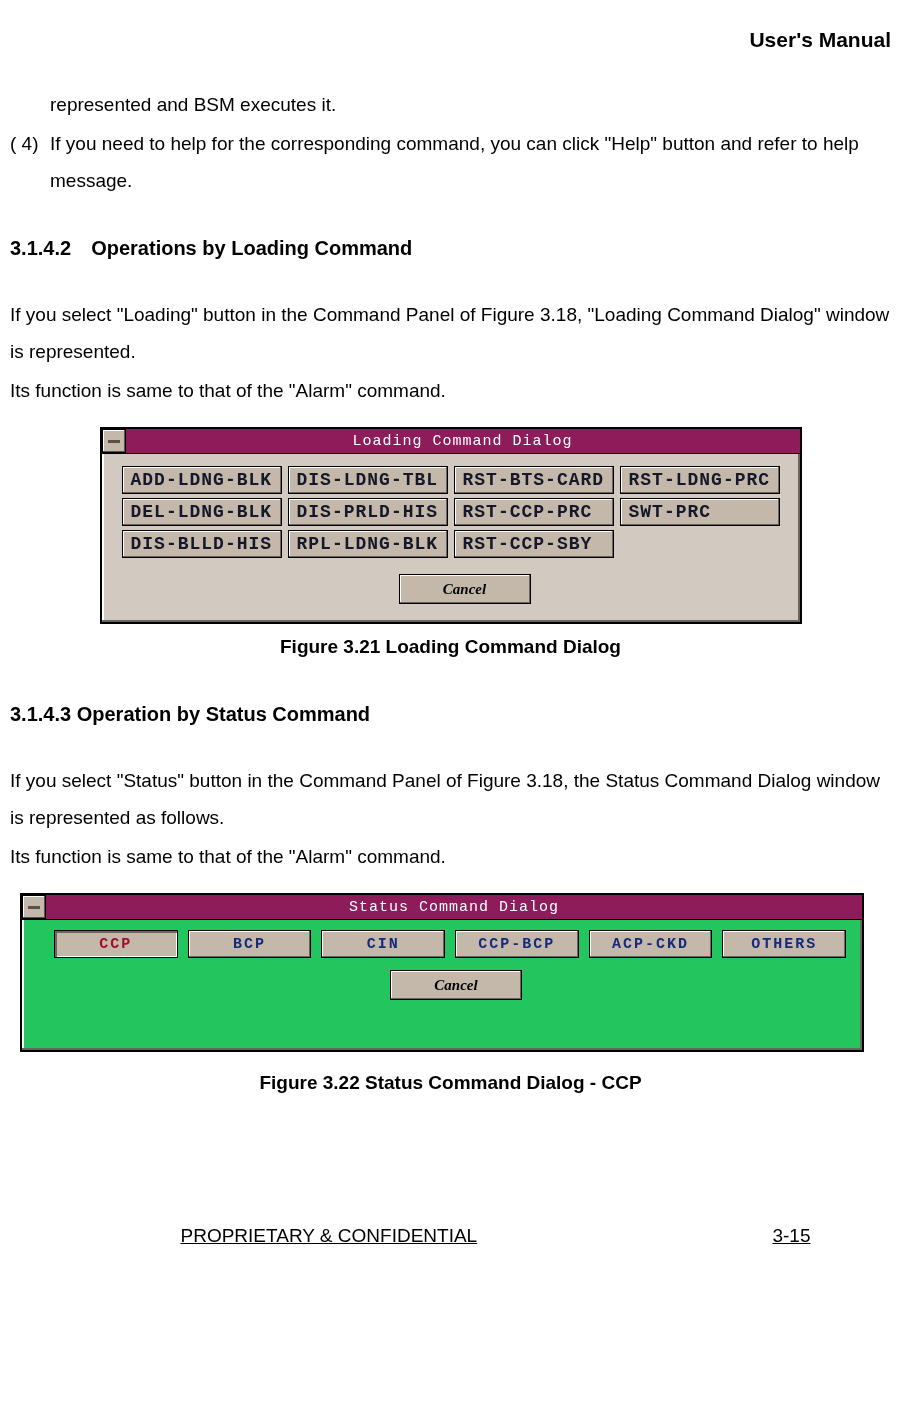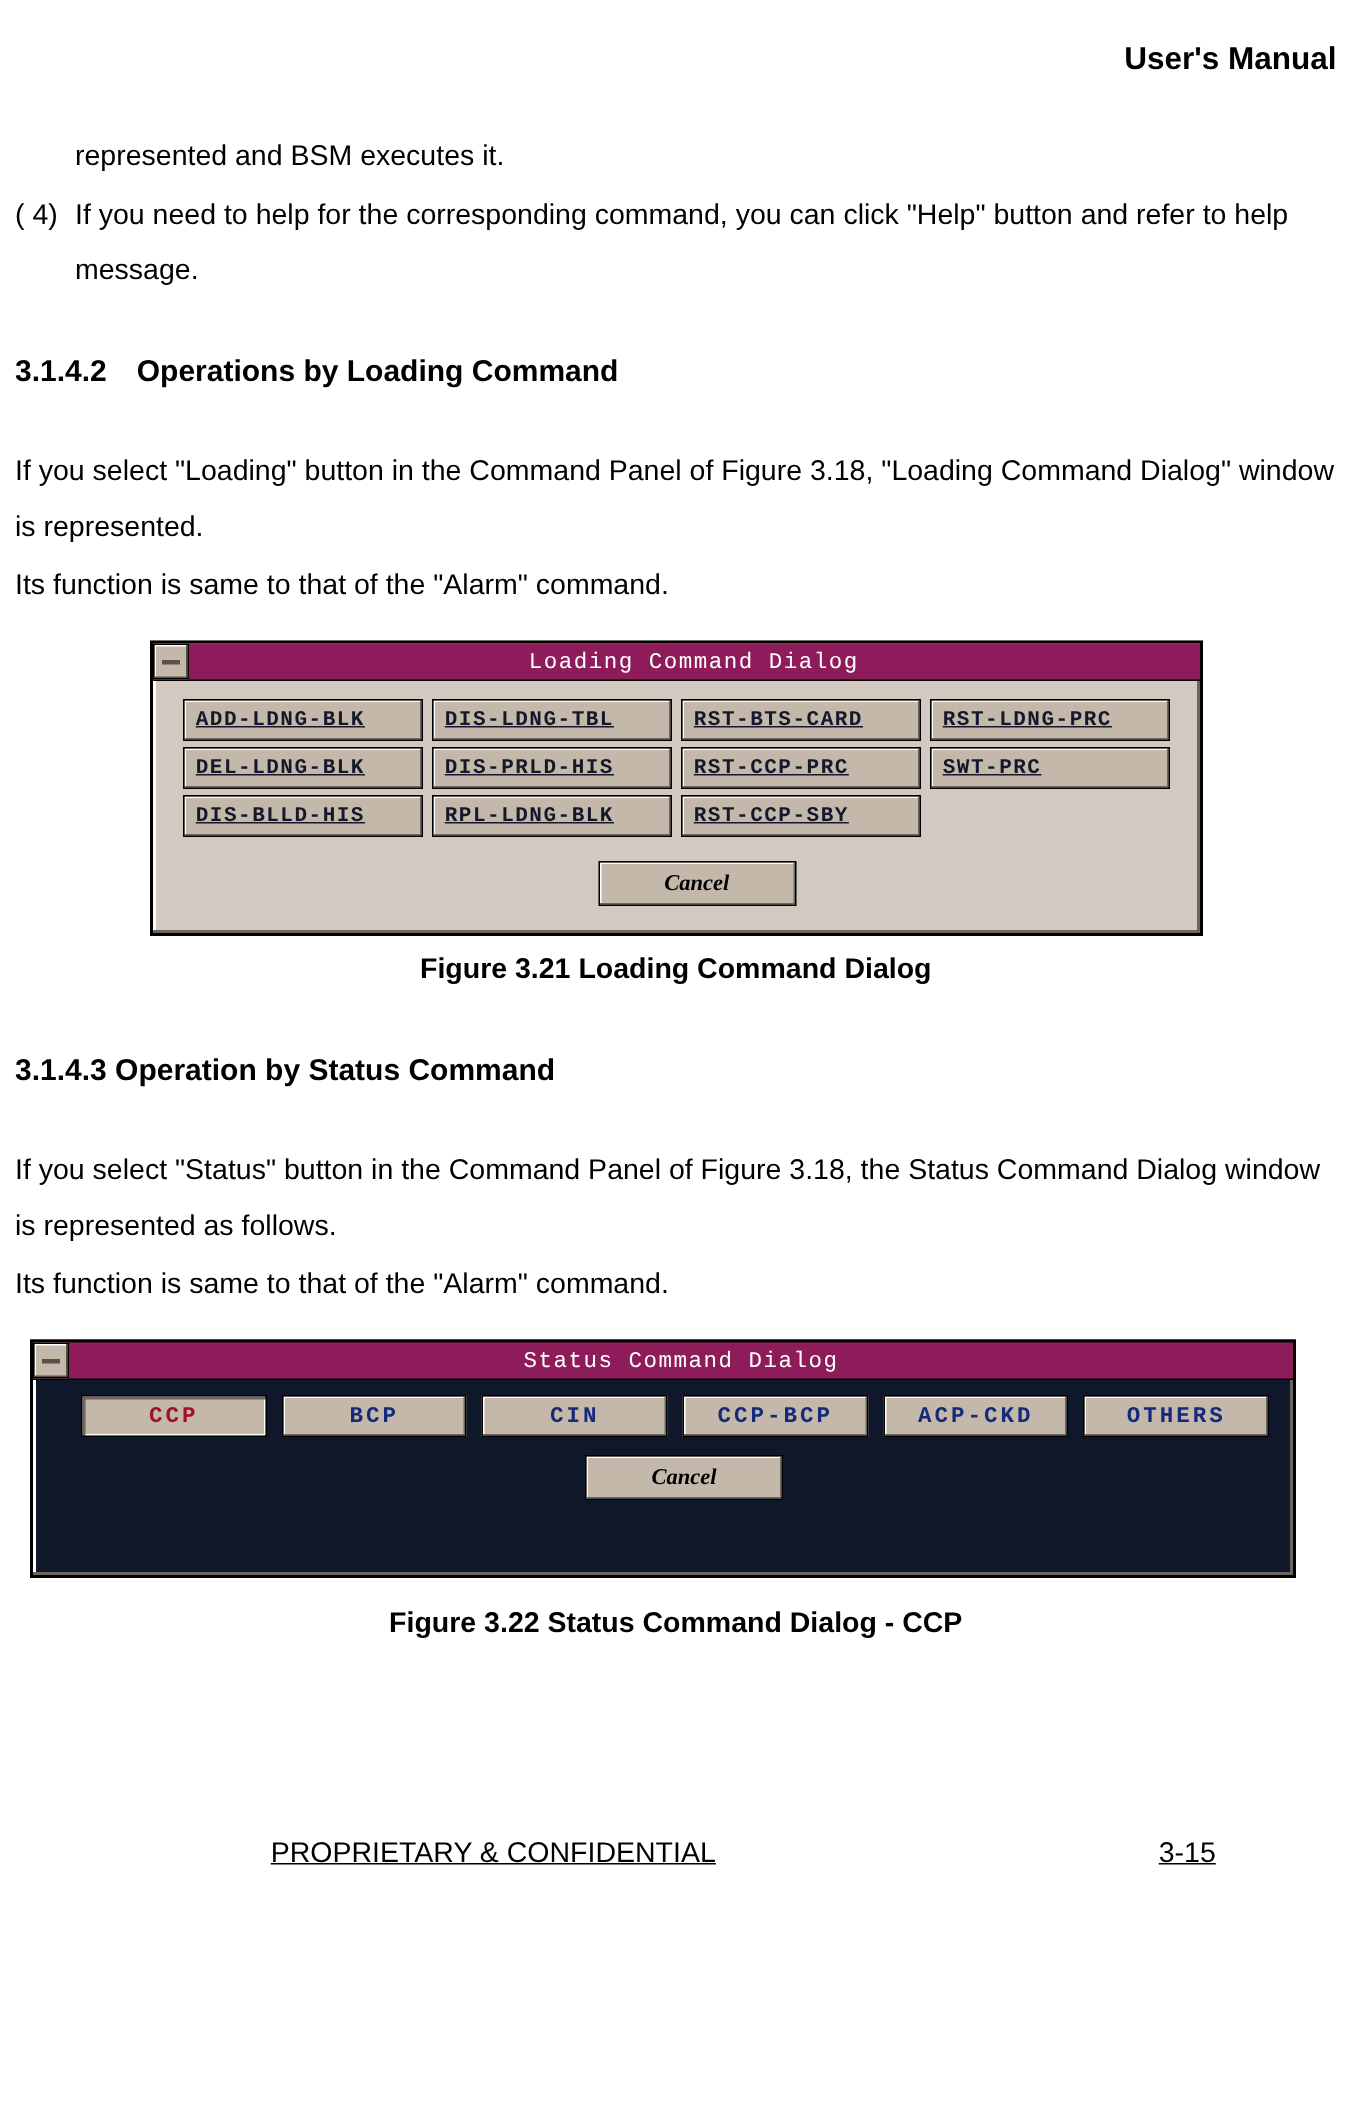--- a/index.html
+++ b/index.html
@@ -106,14 +106,13 @@
     border: 1px solid #000;
     box-shadow: inset -1px -1px 0 #6b6560, inset 1px 1px 0 #fff;
     font-family: "Courier New", monospace;
-    font-size: 14px;
+    font-size: 18px;
     font-weight: bold;
     letter-spacing: 1px;
     color: #15182b;
     display: flex;
     align-items: center;
     padding-left: 8px;
-    text-decoration: underline;
   }
   .cmd-btn.empty {
     visibility: hidden;

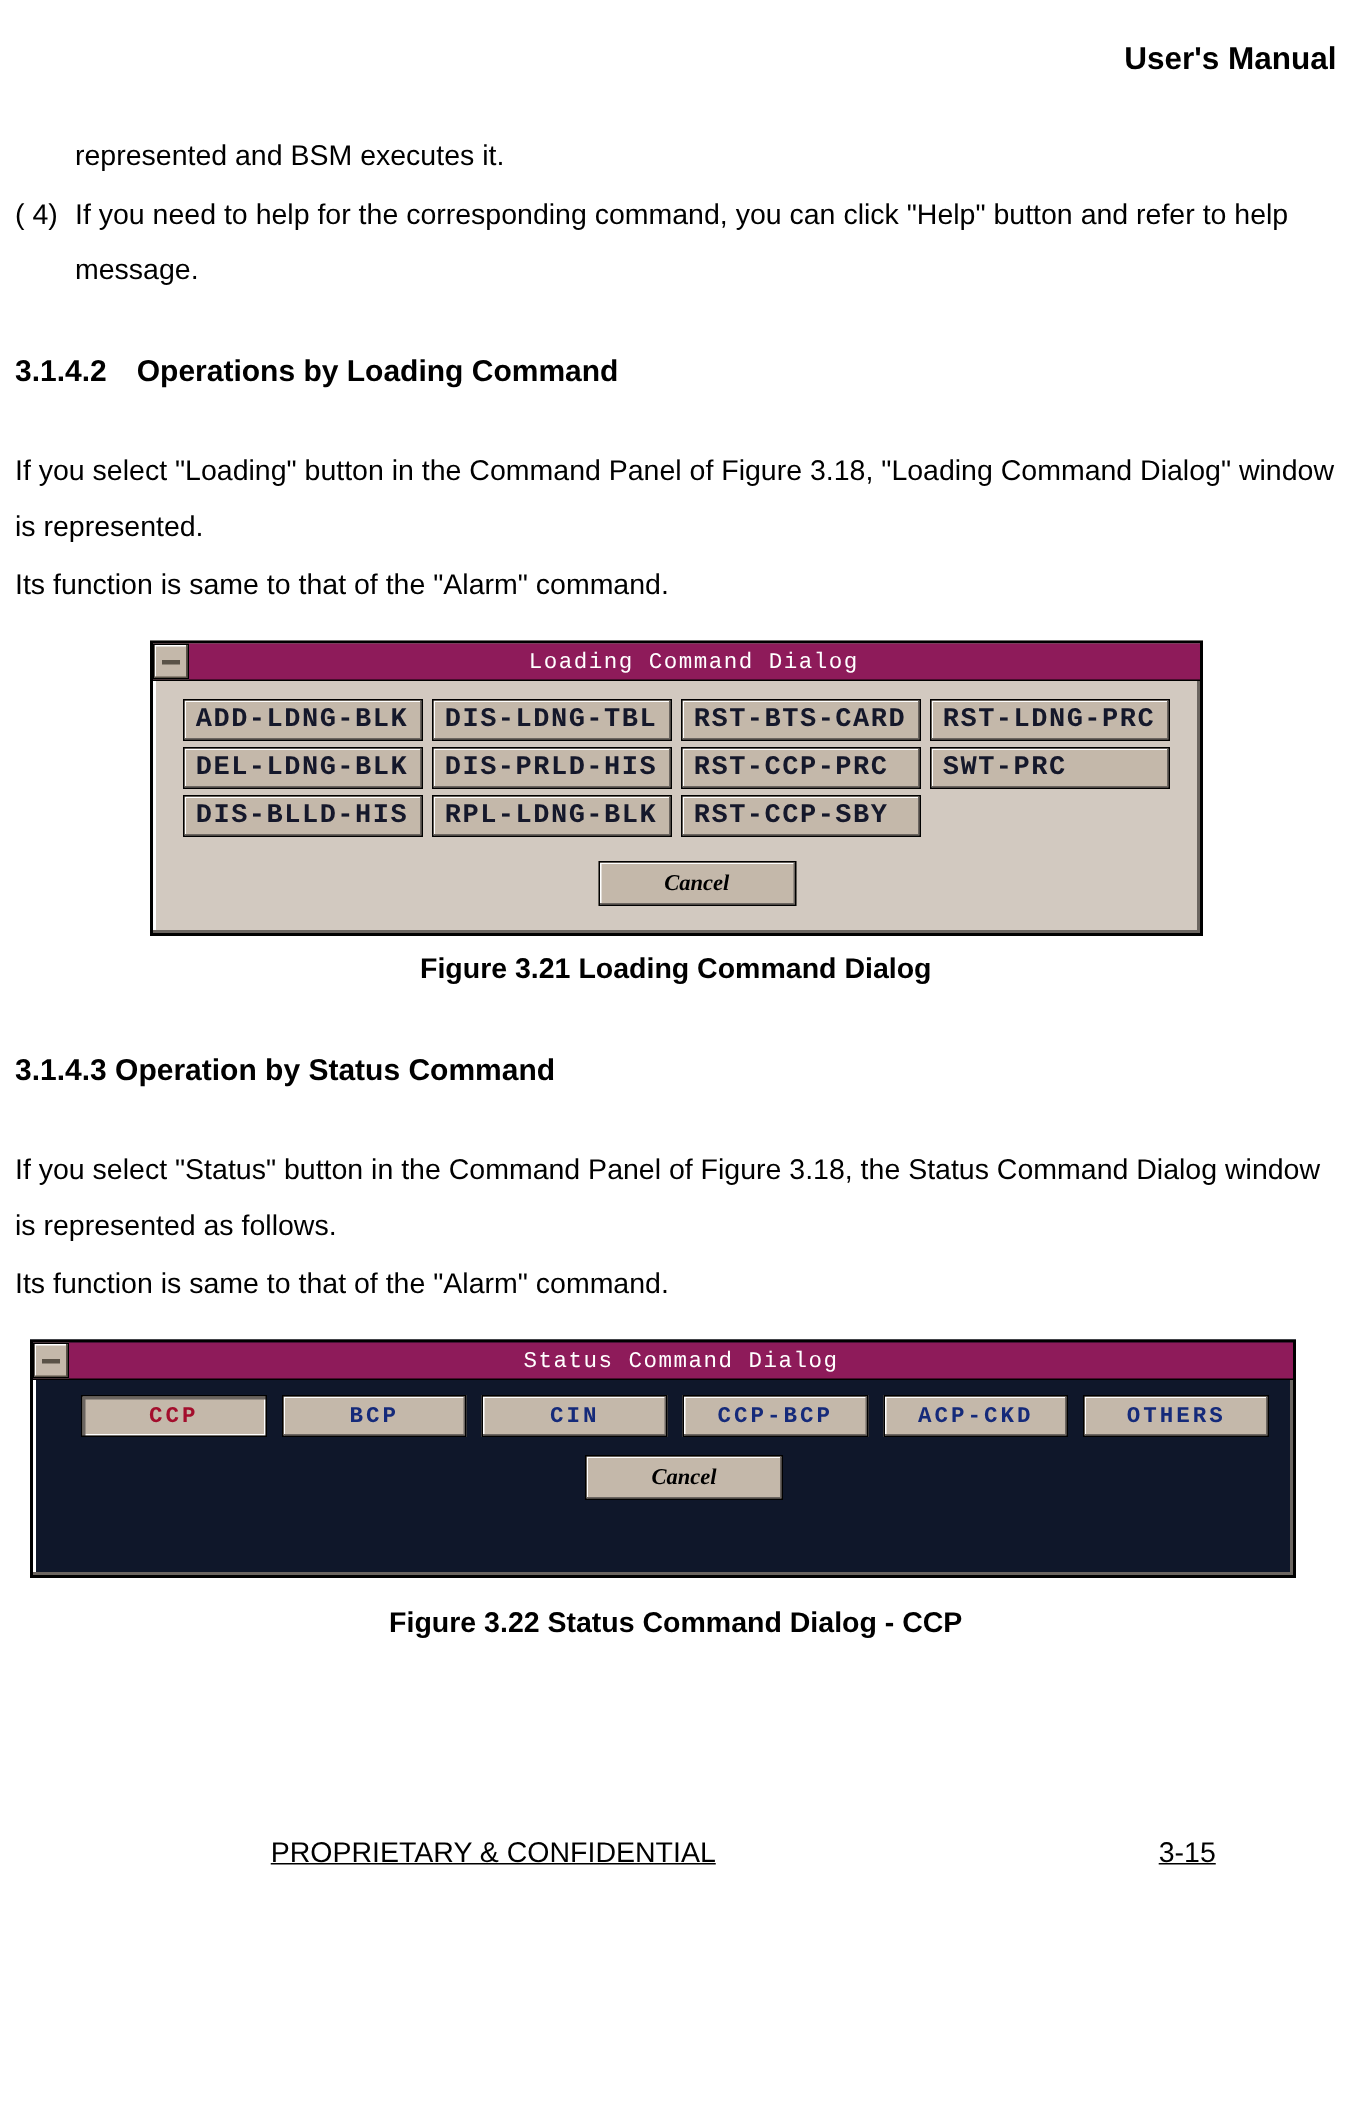--- a/index.html
+++ b/index.html
@@ -143,7 +143,7 @@
     width: 840px;
     text-align: left;
     border: 2px solid #000;
-    background: #0f172a;
+    background: #22c55e;
     box-shadow: inset -2px -2px 0 #6b6560, inset 2px 2px 0 #fff;
     margin-left: 10px;
   }

